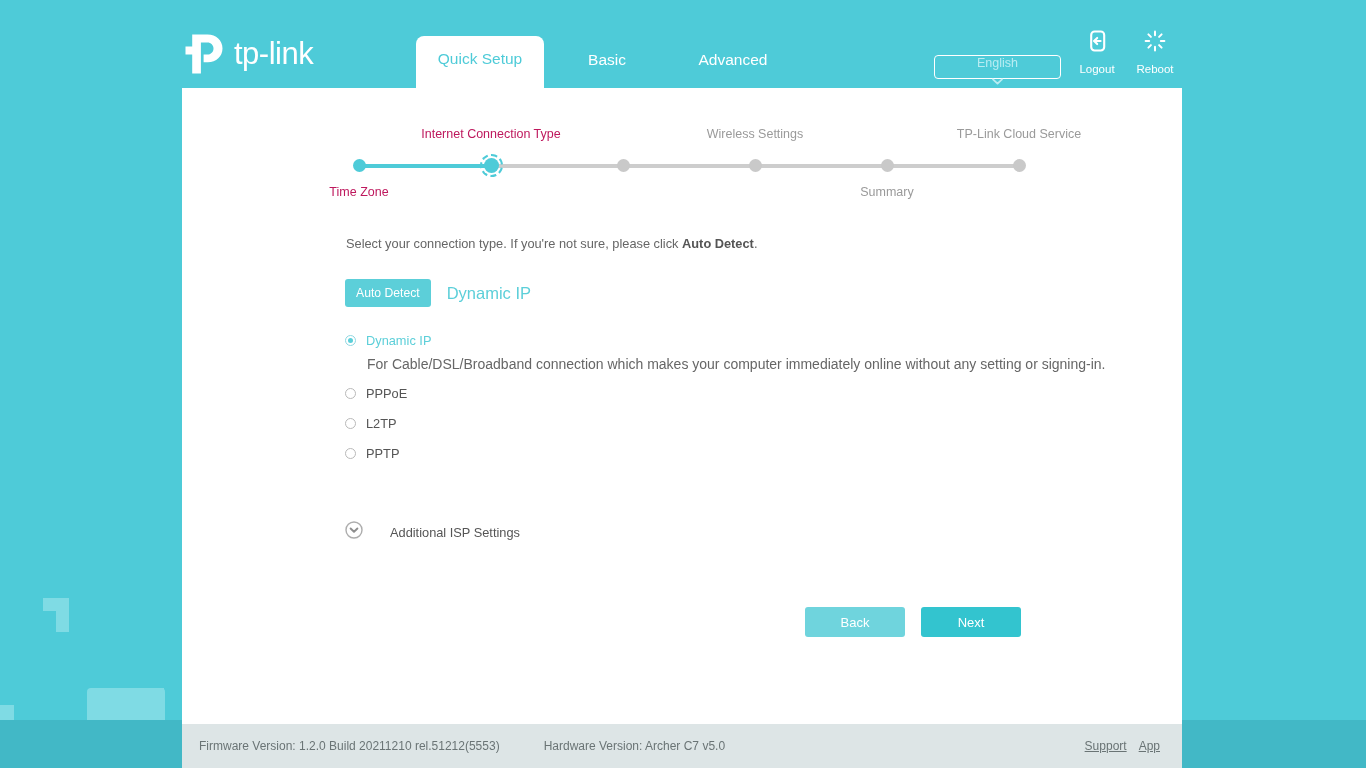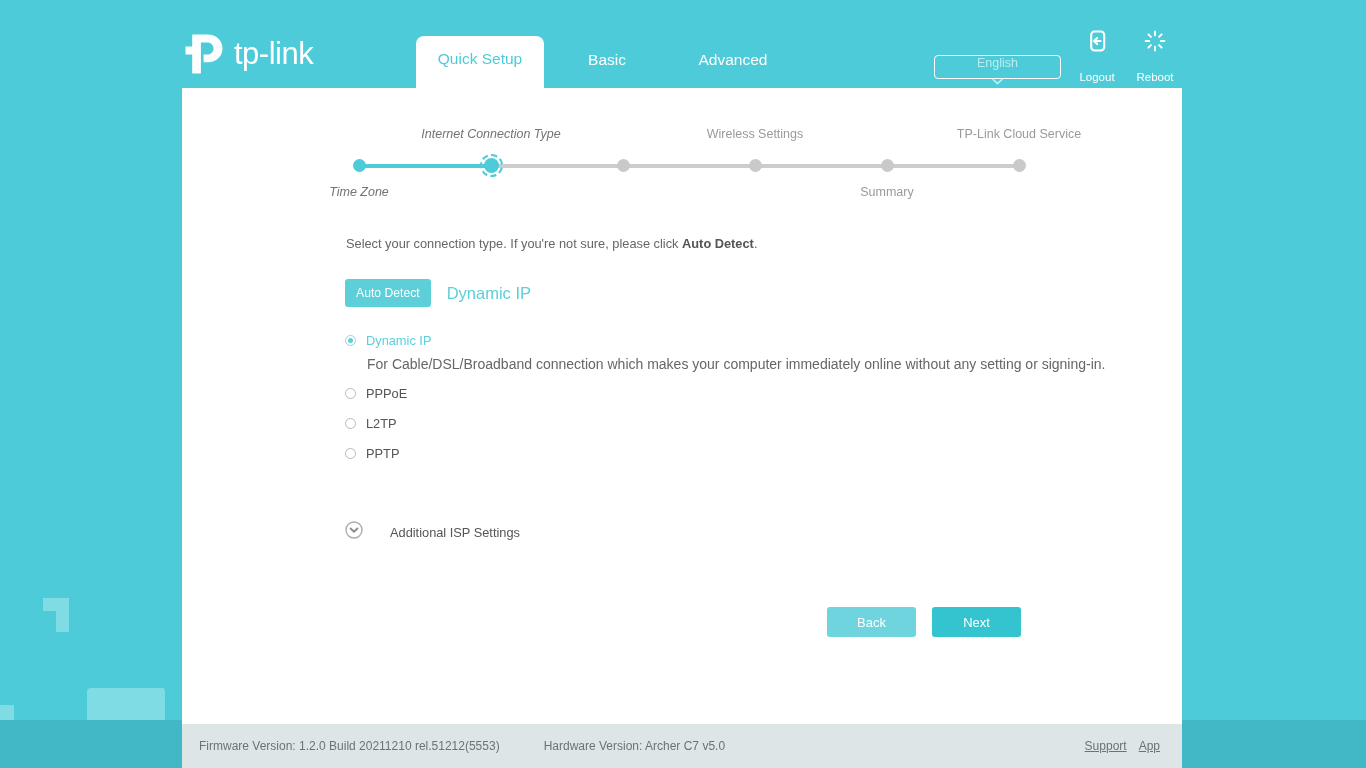--- a/index.html
+++ b/index.html
@@ -69,7 +69,7 @@
   .hdr-icon-btn {
     position: absolute; top: 30px; width: 58px;
     display: flex; flex-direction: column; align-items: center;
-    cursor: pointer; gap: 15px;
+    cursor: pointer; gap: 7px;
   }
   #logout-btn { left: 1068px; }
   #reboot-btn { left: 1126px; }

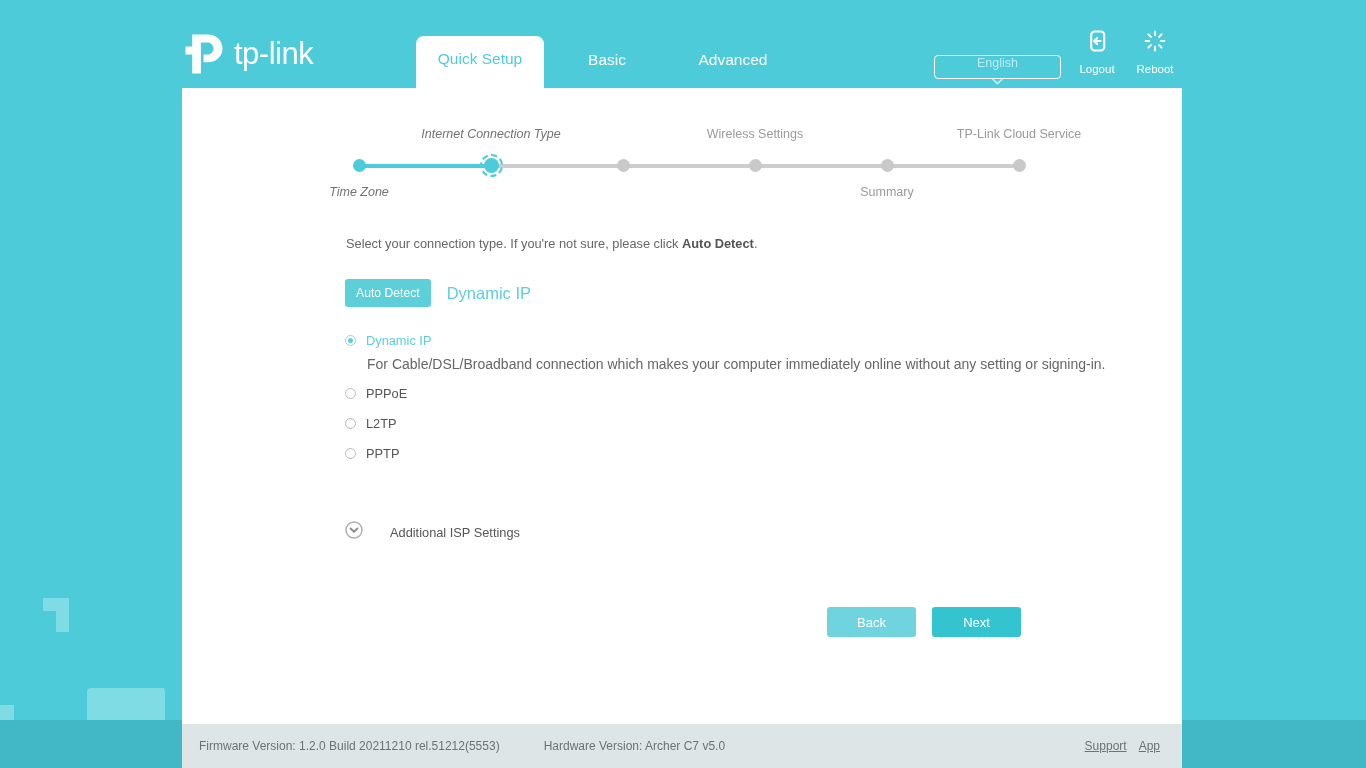--- a/index.html
+++ b/index.html
@@ -111,7 +111,7 @@
   }
   .step-label.above { top: 39px; }
   .step-label.below { top: 97px; }
-  .step-label.act { color: #737373; font-style: italic; }
+  .step-label.act { color: #be185d; }
 
   
   #body-area { padding: 0 0 0 0; position: relative; }

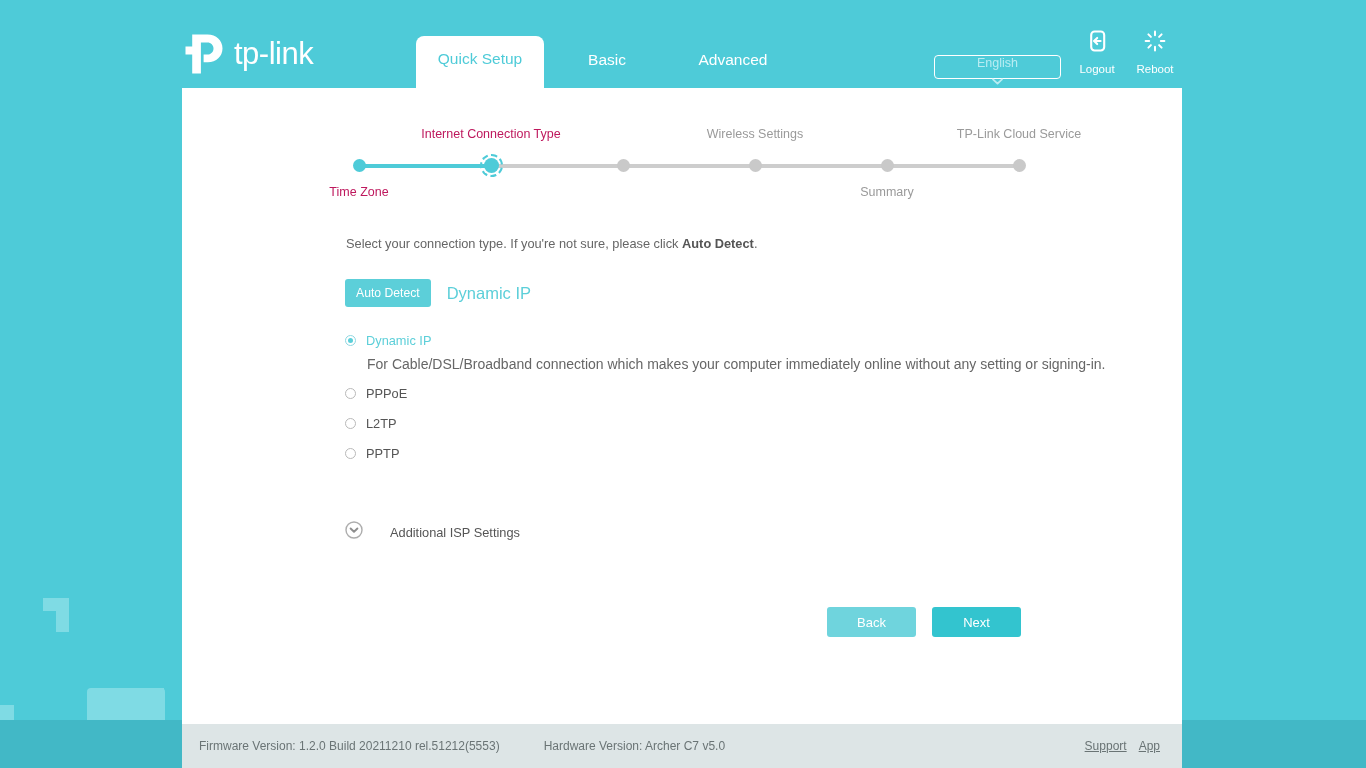--- a/index.html
+++ b/index.html
@@ -164,7 +164,7 @@
     padding-right: 161px;
   }
   .action-btn {
-    width: 89px; height: 30px; border: none; border-radius: 3px;
+    width: 100px; height: 30px; border: none; border-radius: 3px;
     color: #ffffff; font-size: 13px; font-family: inherit; cursor: pointer;
   }
   #back-btn { background: #6fd4dd; }

